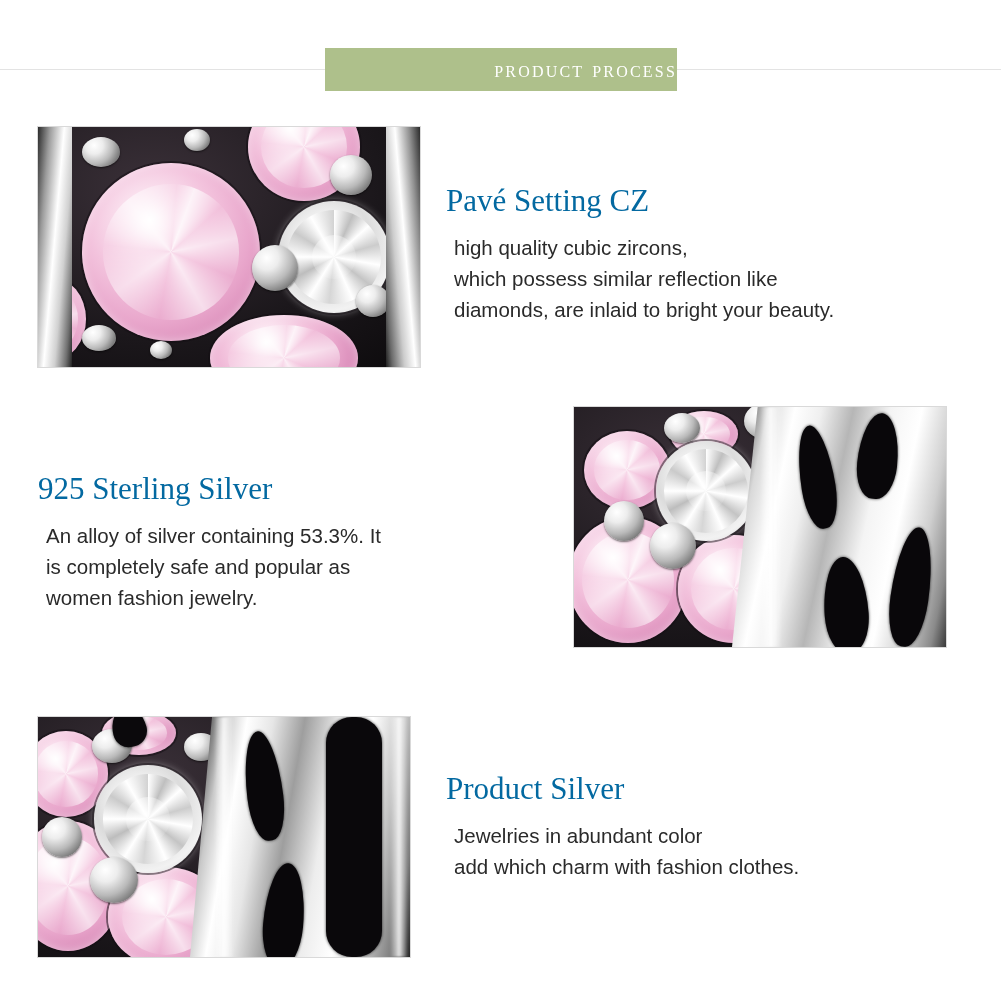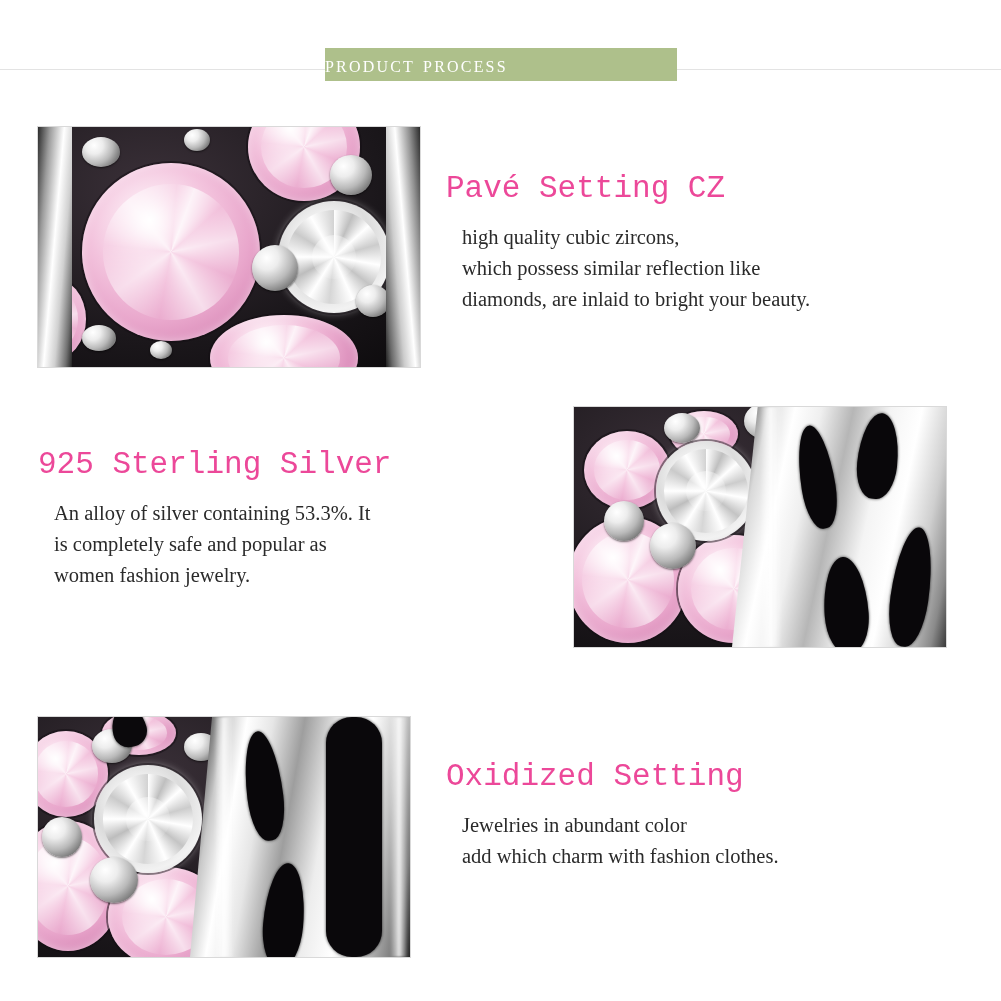--- a/index.html
+++ b/index.html
@@ -36,11 +36,11 @@
     top: 48px;
     left: 325px;
     width: 352px;
-    height: 33px;
+    height: 43px;
     background: #aec08b;
     display: flex;
     align-items: center;
-    justify-content: flex-start;
+    justify-content: flex-end;
   }
   .header-banner-text {
     color: #ffffff;

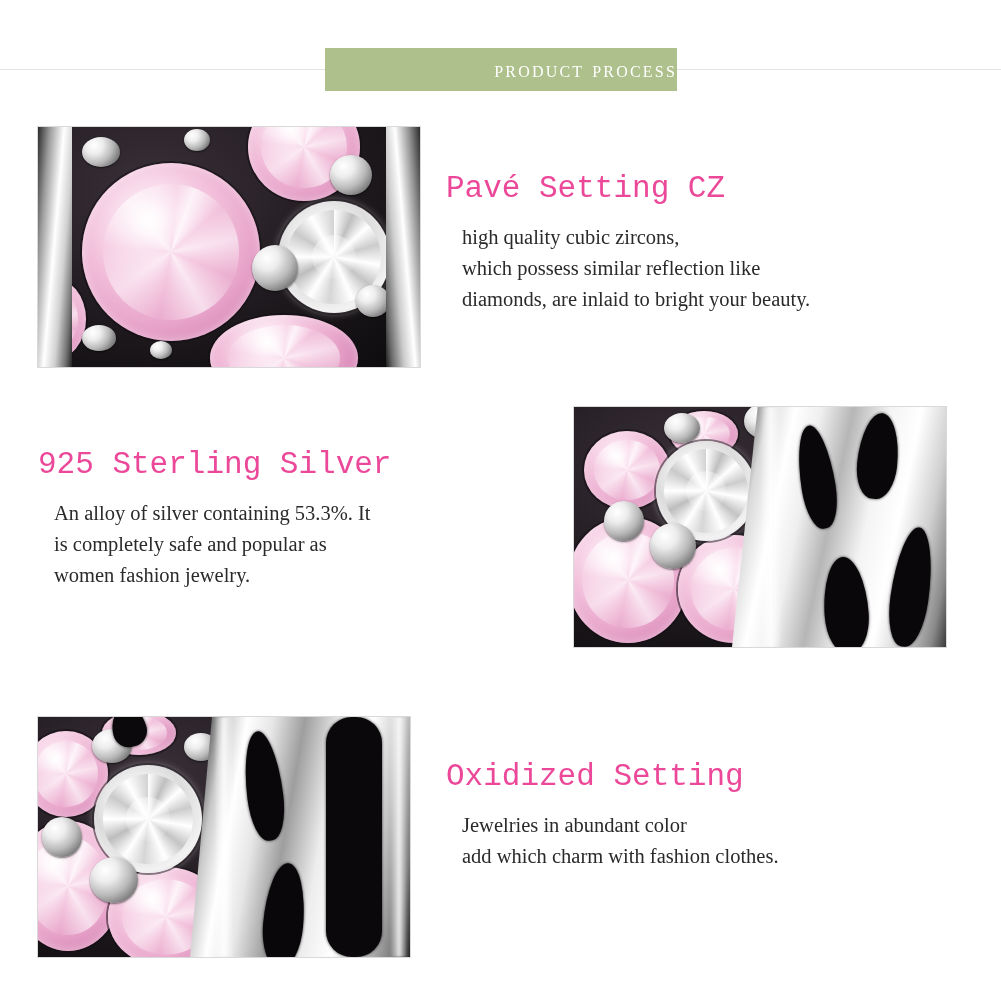--- a/index.html
+++ b/index.html
@@ -65,11 +65,11 @@
     position: absolute;
   }
   .txt h2 {
-    margin: 4px 0 14px 0;
+    margin: 16px 0 14px 0;
     font-weight: normal;
     font-size: 31px;
-    color: #ec4899;
-    font-family: Liberation Mono, monospace;
+    color: #0369a1;
+    font-family: Liberation Serif, serif;
     line-height: 1.1;
   }
   .txt p {

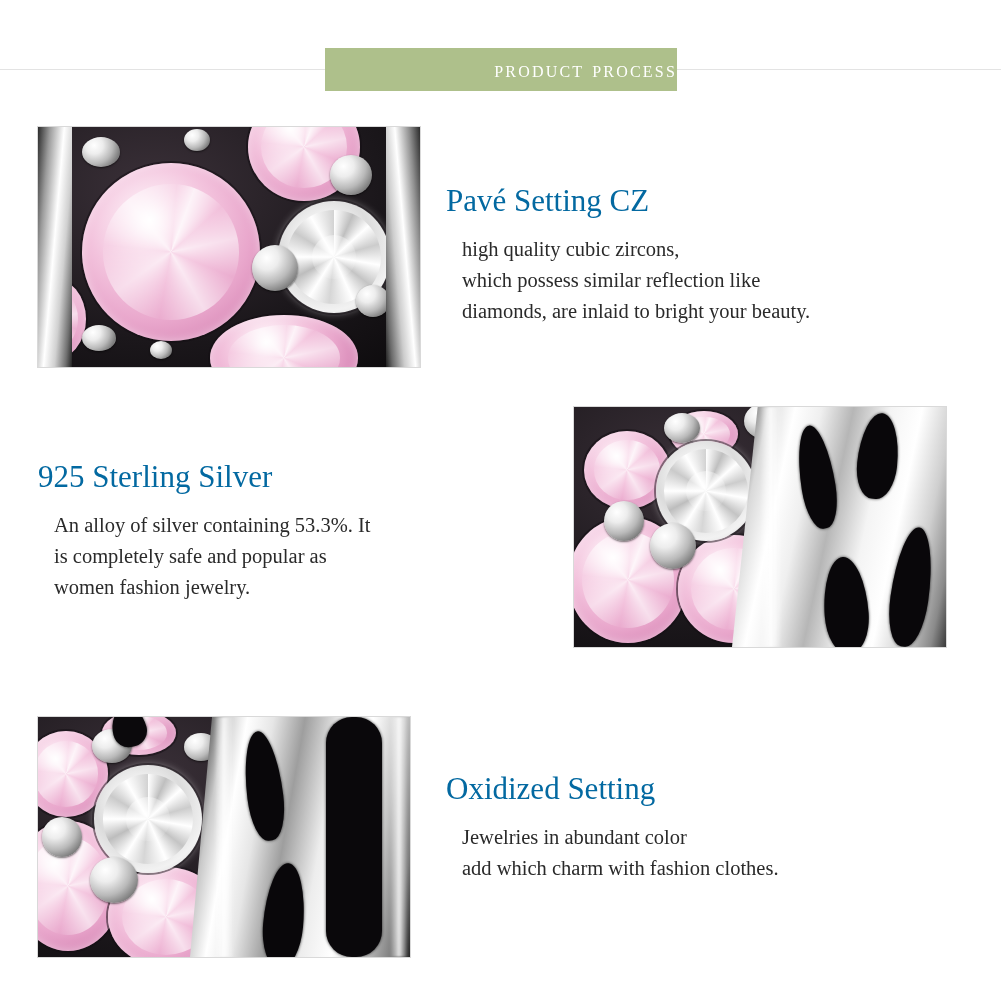--- a/index.html
+++ b/index.html
@@ -73,11 +73,11 @@
     line-height: 1.1;
   }
   .txt p {
-    margin: 16px;
+    margin: 8px;
     font-size: 20.5px;
     color: #2a2a2a;
     line-height: 1.52;
-    font-family: Liberation Serif, serif;
+    font-family: Liberation Sans, sans-serif;
     white-space: pre-line;
   }
 

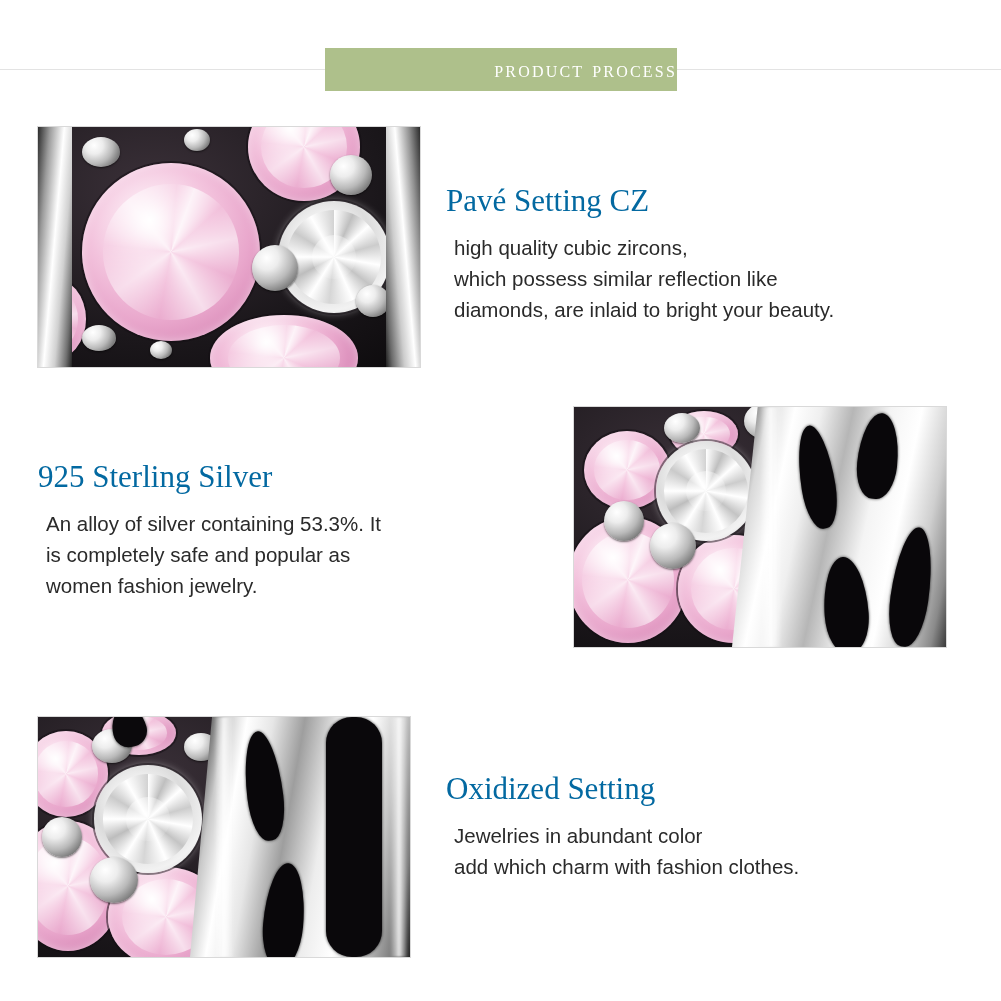--- a/index.html
+++ b/index.html
@@ -252,7 +252,7 @@
   </div>
 </div>
 
-<div class="txt" style="left:38px; top:444px; width:500px;">
+<div class="txt" style="left:38px; top:456px; width:500px;">
   <h2>925 Sterling Silver</h2>
   <p>An alloy of silver containing 53.3%. It
 is completely safe and popular as

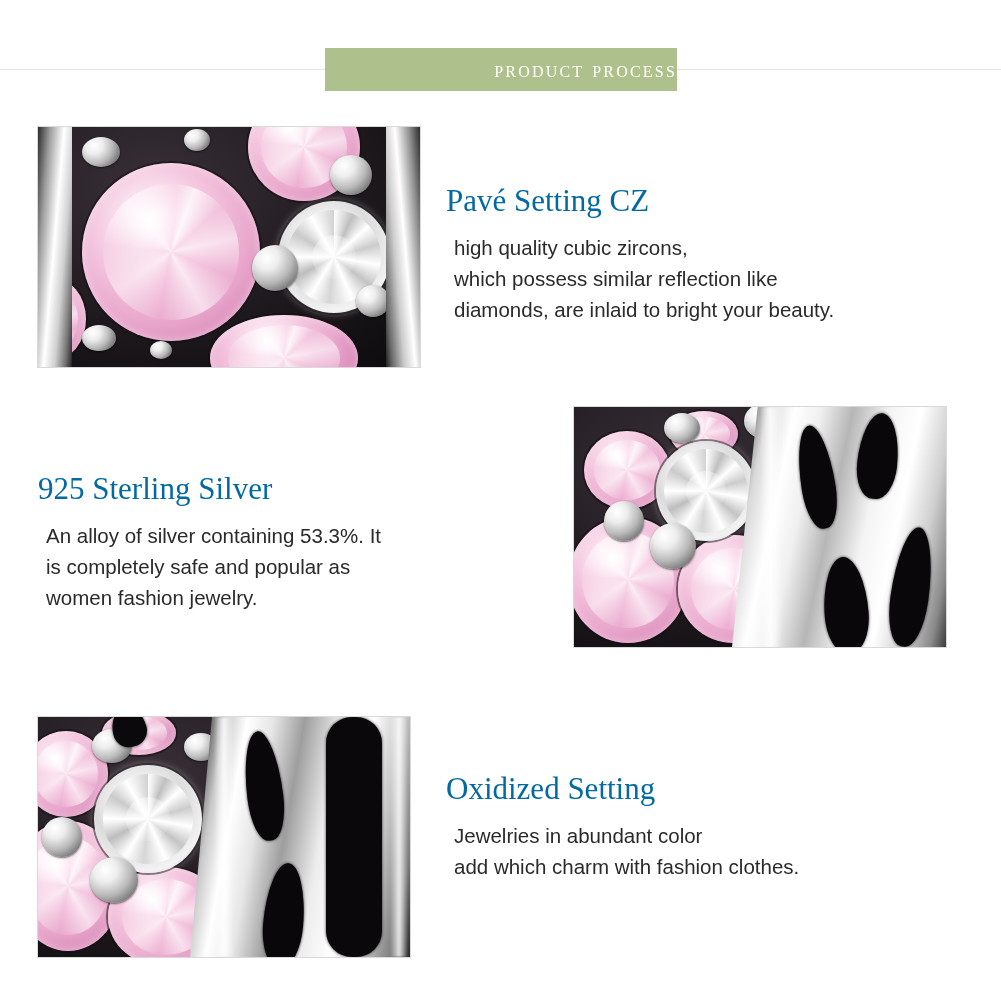--- a/index.html
+++ b/index.html
@@ -289,7 +289,7 @@
 </div>
 
 <div class="txt" style="left:446px; top:756px; width:520px;">
-  <h2>Oxidized Setting</h2>
+  <h2>Product Silver</h2>
   <p>Jewelries in abundant color
 add which charm with fashion clothes.</p>
 </div>

